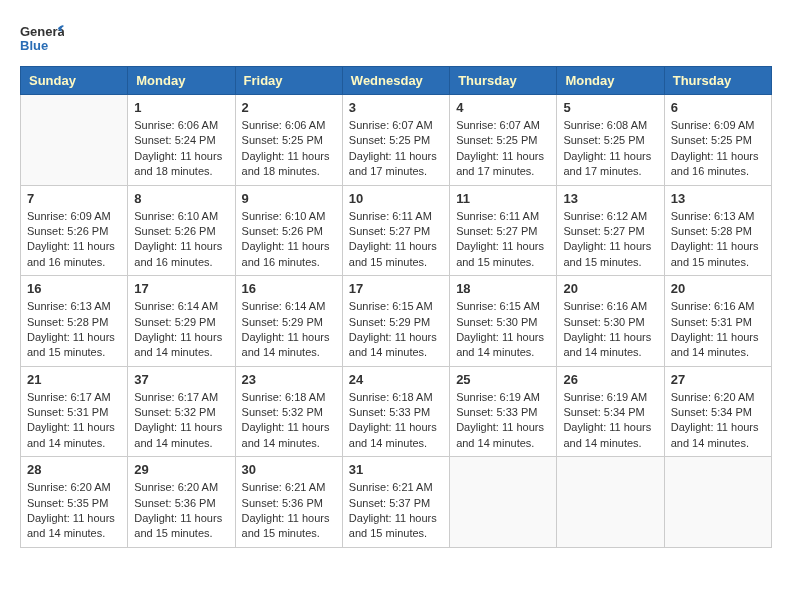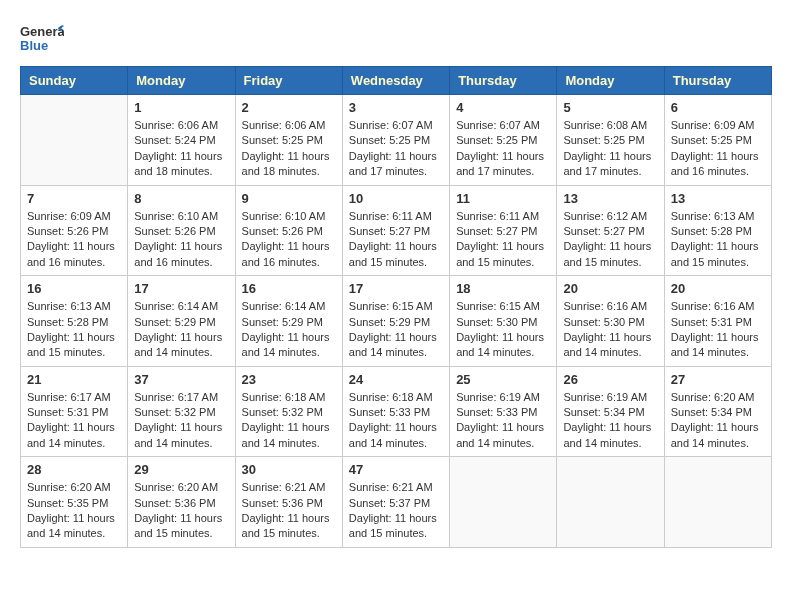--- a/index.html
+++ b/index.html
@@ -235,7 +235,7 @@
           <div class="day-info">Sunrise: 6:21 AM<br>Sunset: 5:36 PM<br>Daylight: 11 hours and 15 minutes.</div>
         </td>
         <td>
-          <span class="day-num">47</span>
+          <span class="day-num">31</span>
           <div class="day-info">Sunrise: 6:21 AM<br>Sunset: 5:37 PM<br>Daylight: 11 hours and 15 minutes.</div>
         </td>
         <td class="empty"></td>

